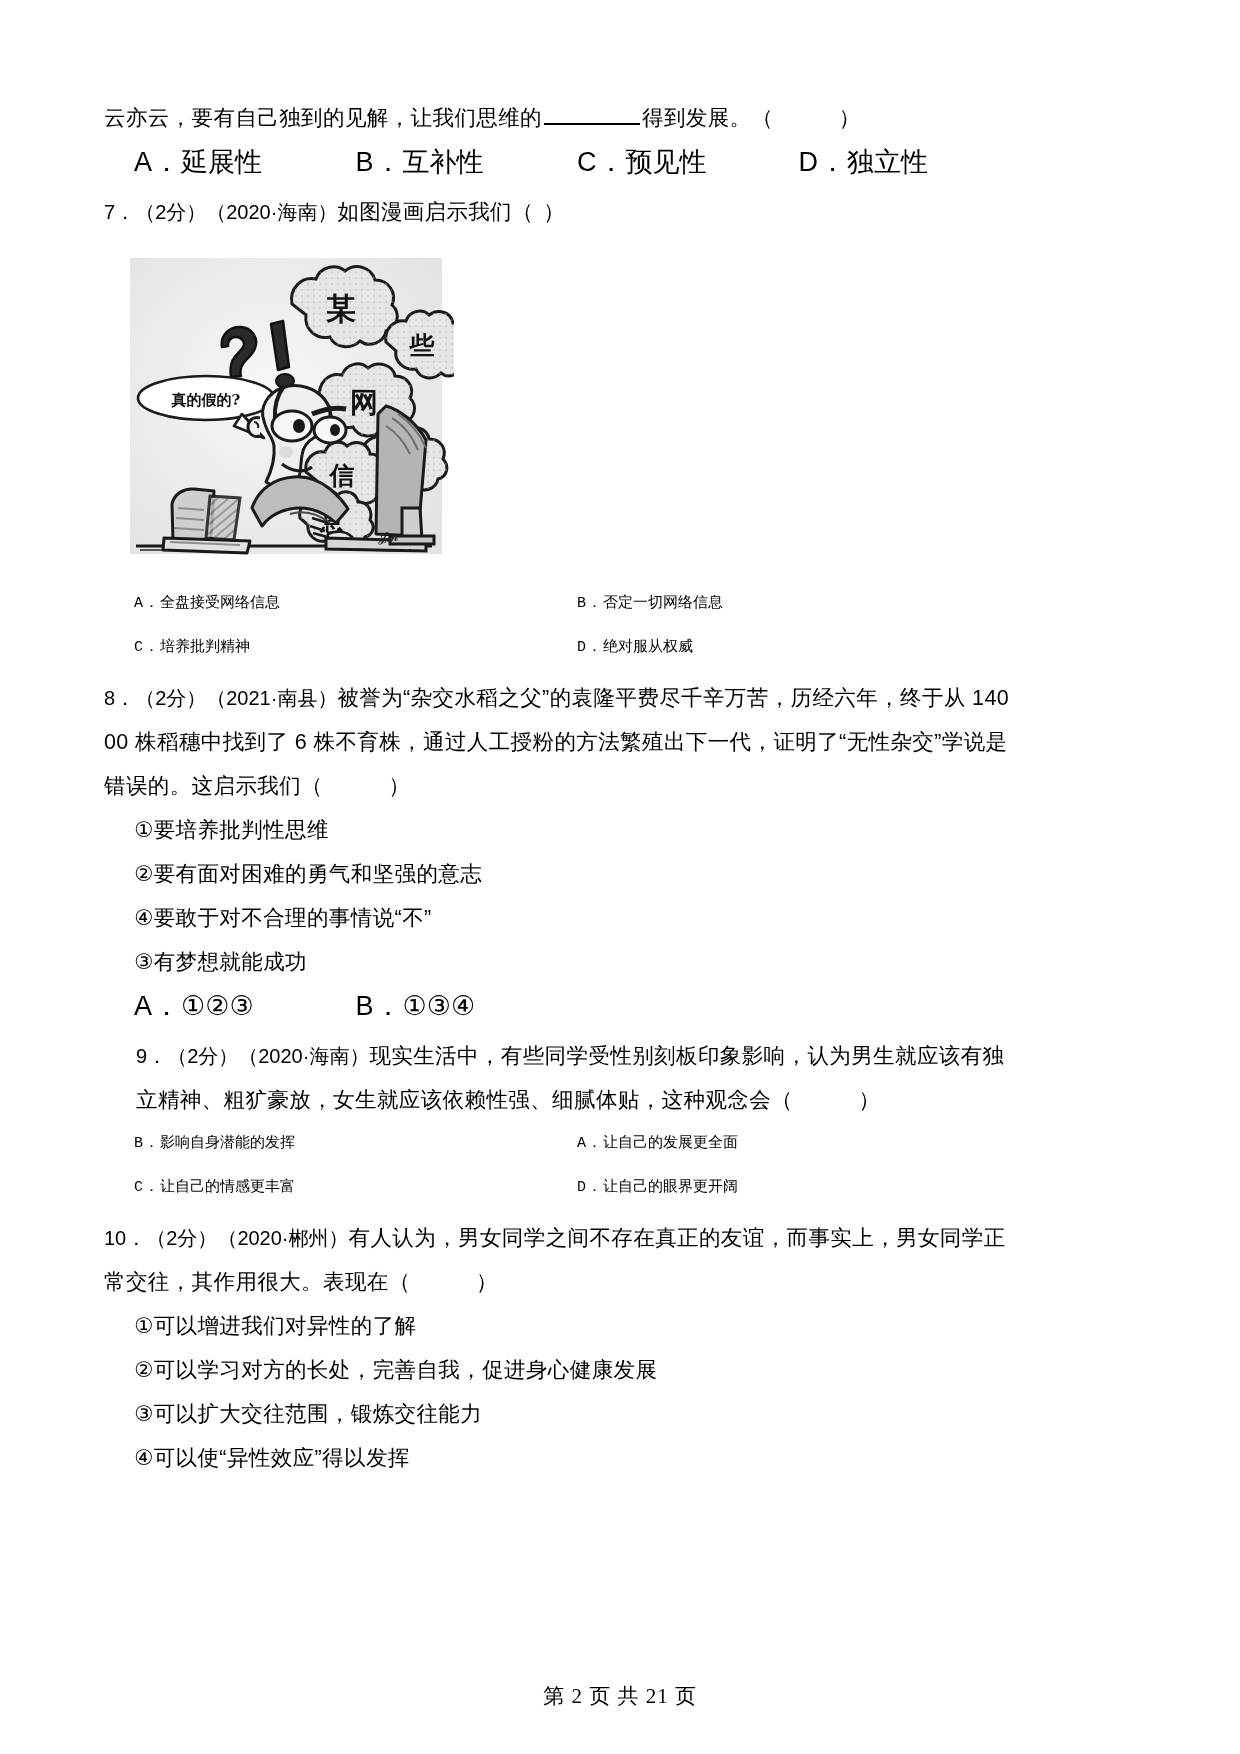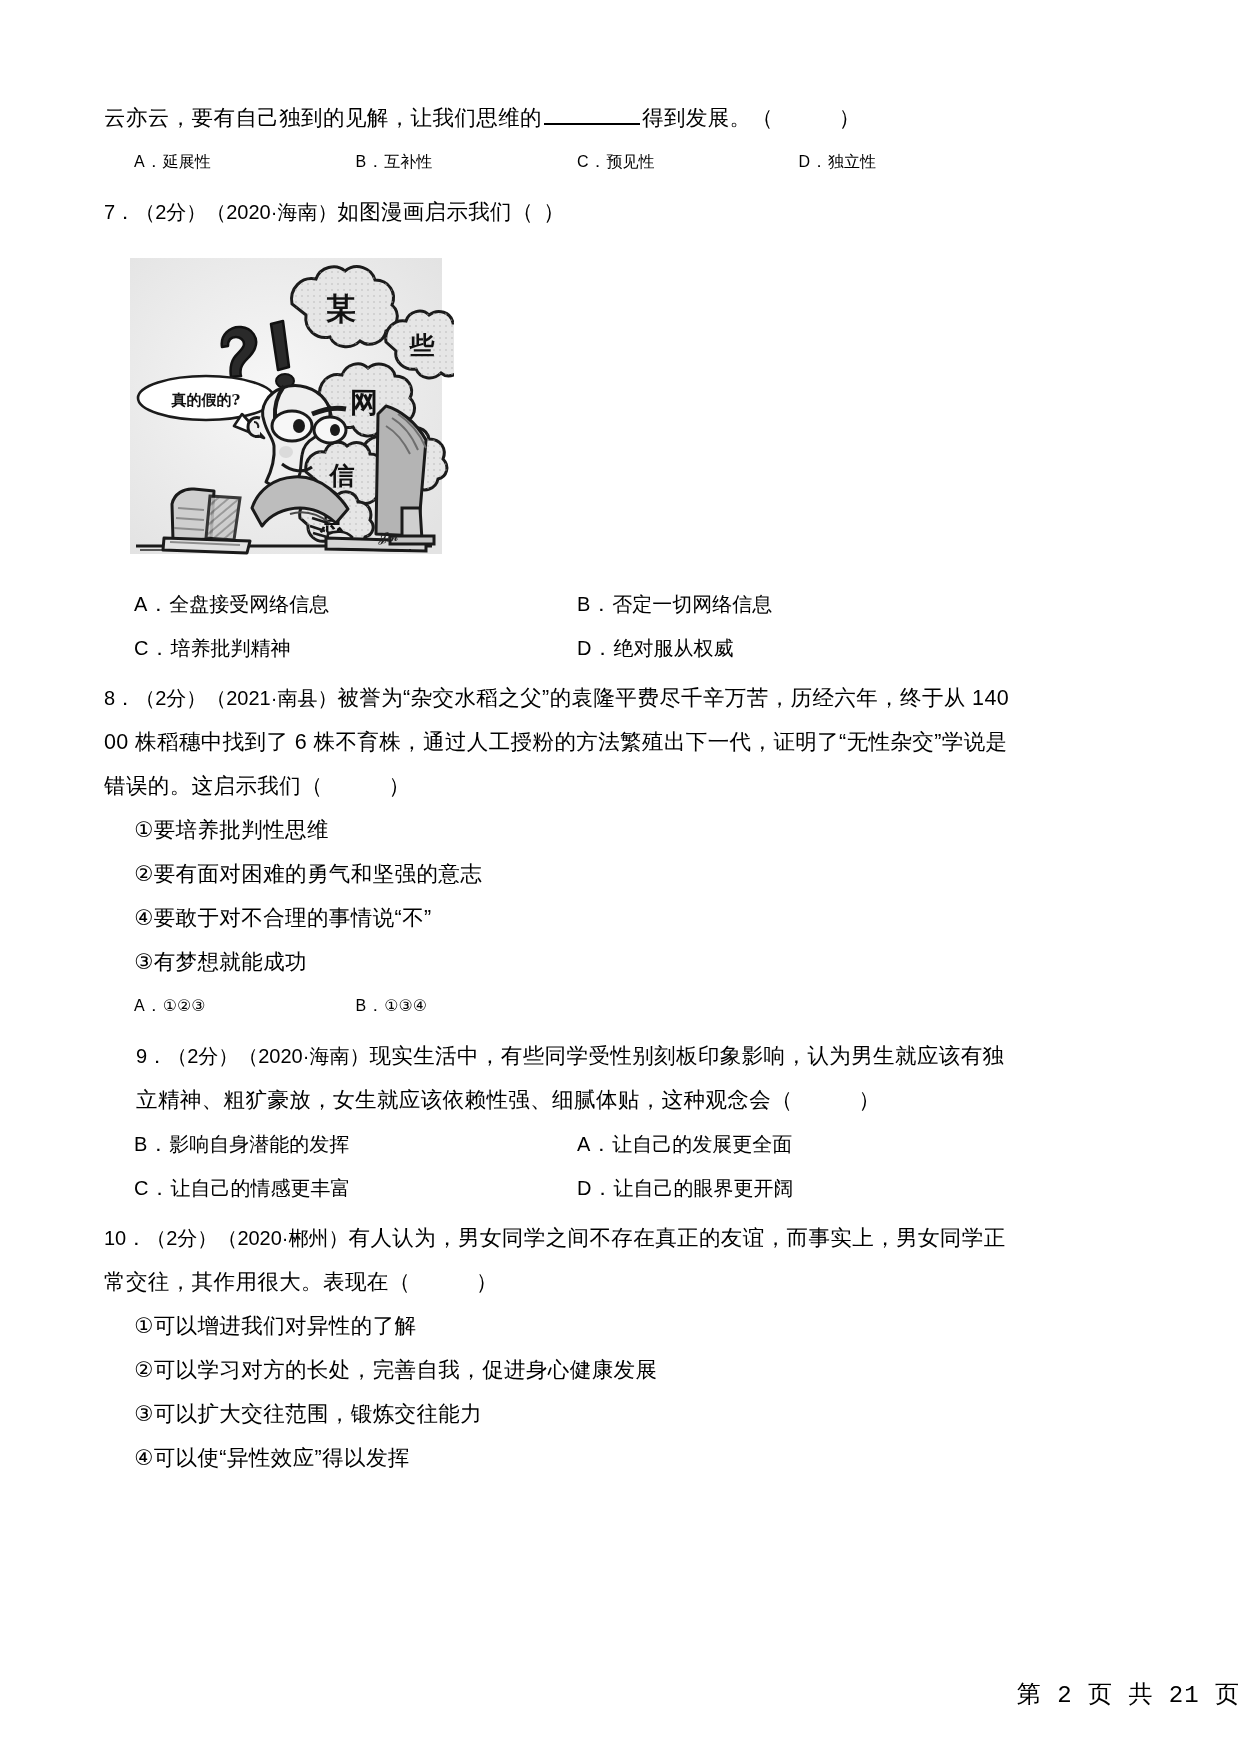--- a/index.html
+++ b/index.html
@@ -59,7 +59,7 @@
   .opts4 {
     display: flex;
     padding-left: 30px;
-    font-size: 16px;
+    font-size: 27px;
     line-height: 44px;
   }
   .opts4 > div { width: 25%; }

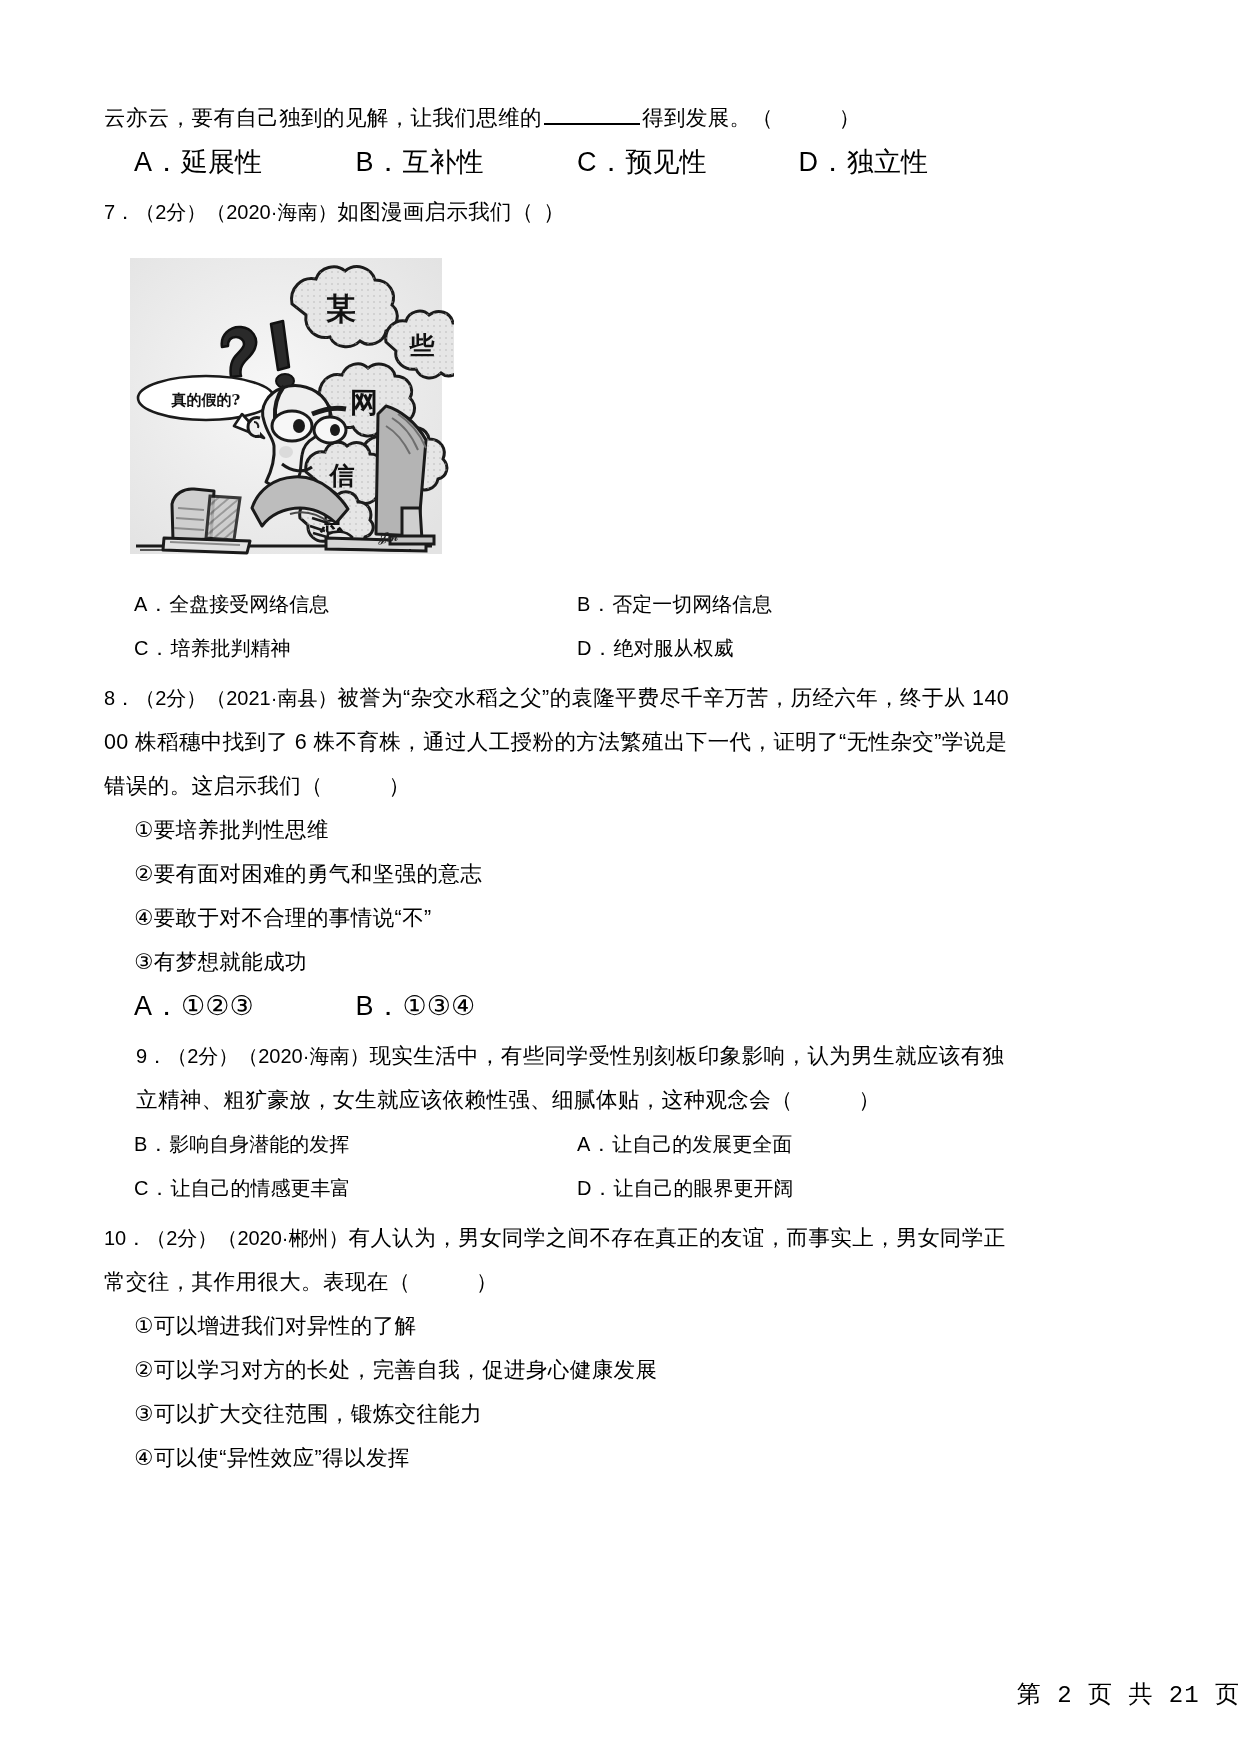--- a/index.html
+++ b/index.html
@@ -52,8 +52,9 @@
   .opts2 {
     display: flex;
     padding-left: 30px;
-    font-size: 20px;
-    line-height: 44px;
+    font-size: 15px;
+    line-height: 44px;
+    font-family: Liberation Mono, monospace;
   }
   .opts2 > div { width: 50%; }
   .opts4 {

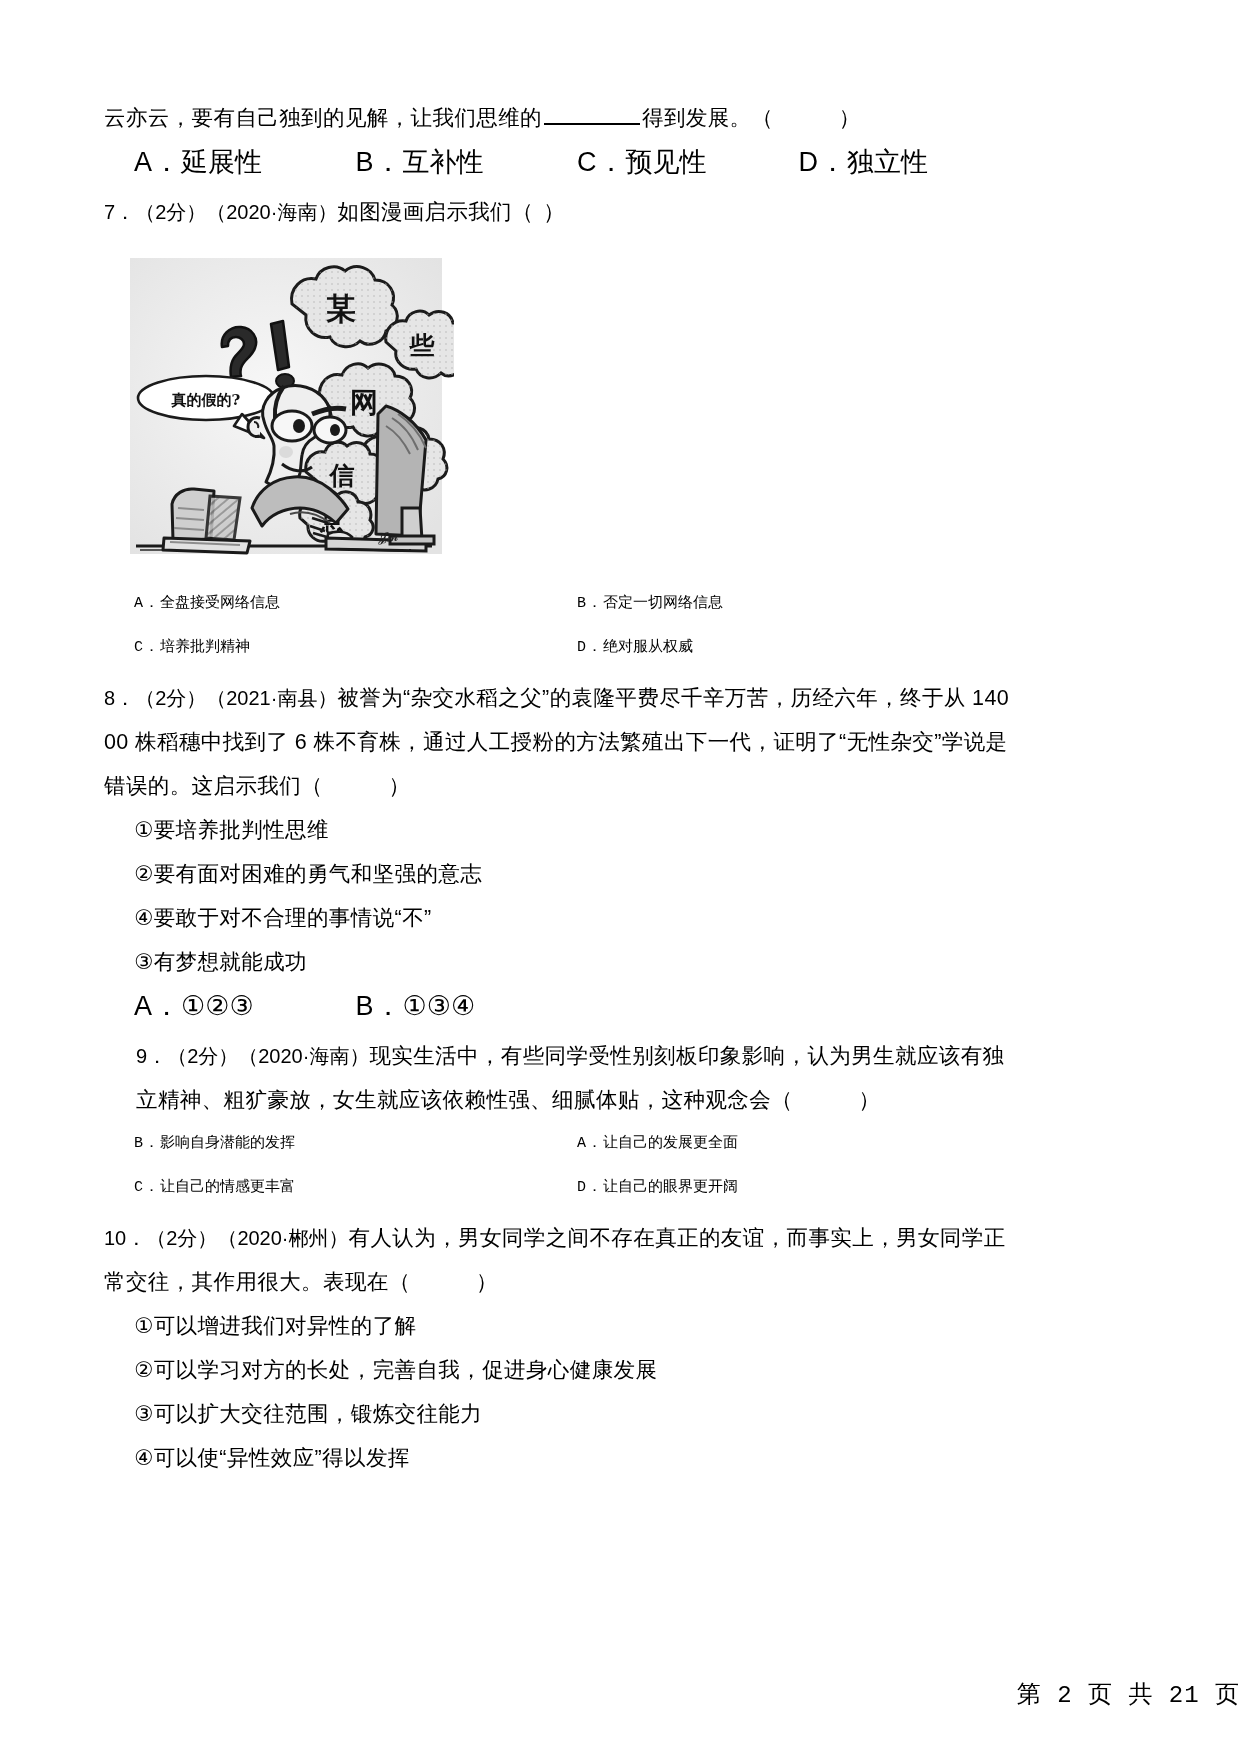--- a/index.html
+++ b/index.html
@@ -91,10 +91,10 @@
     left: 0;
     right: 0;
     bottom: 44px;
-    text-align: right;
-    font-size: 24px;
+    text-align: center;
+    font-size: 21px;
     letter-spacing: 1px;
-    font-family: Liberation Mono, monospace;
+    font-family: Liberation Serif, serif;
   }
 </style>
 </head>

